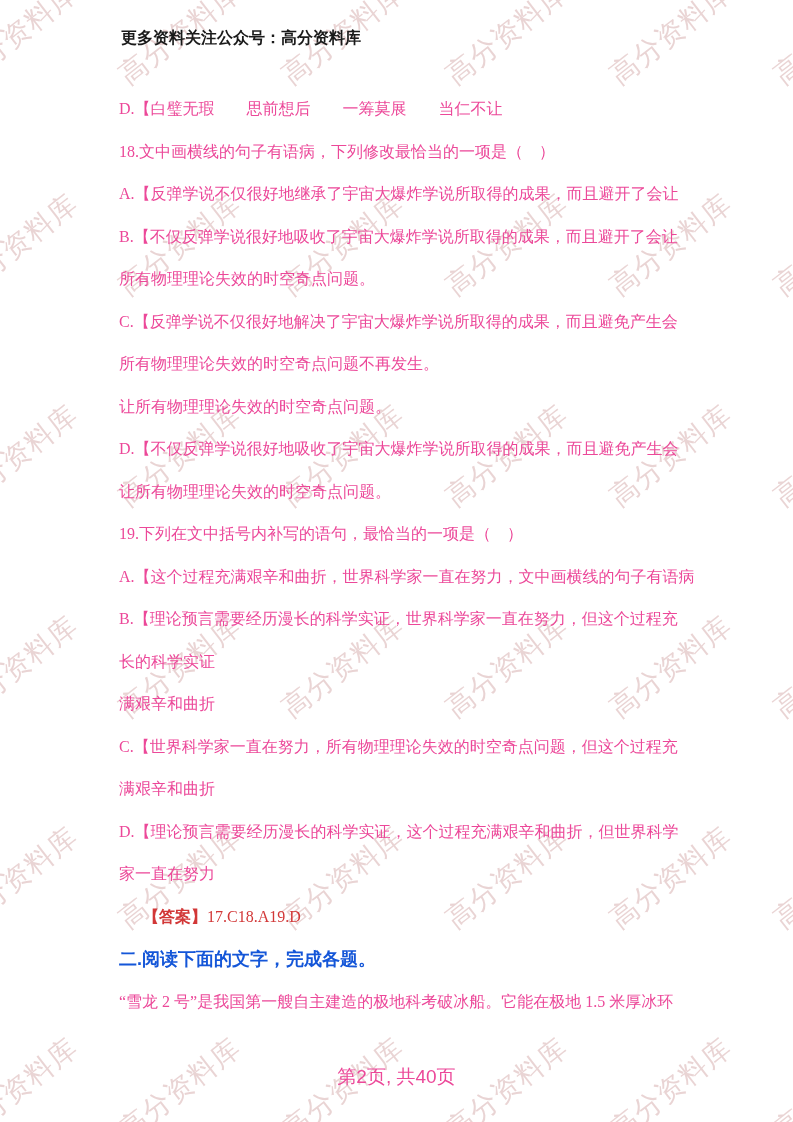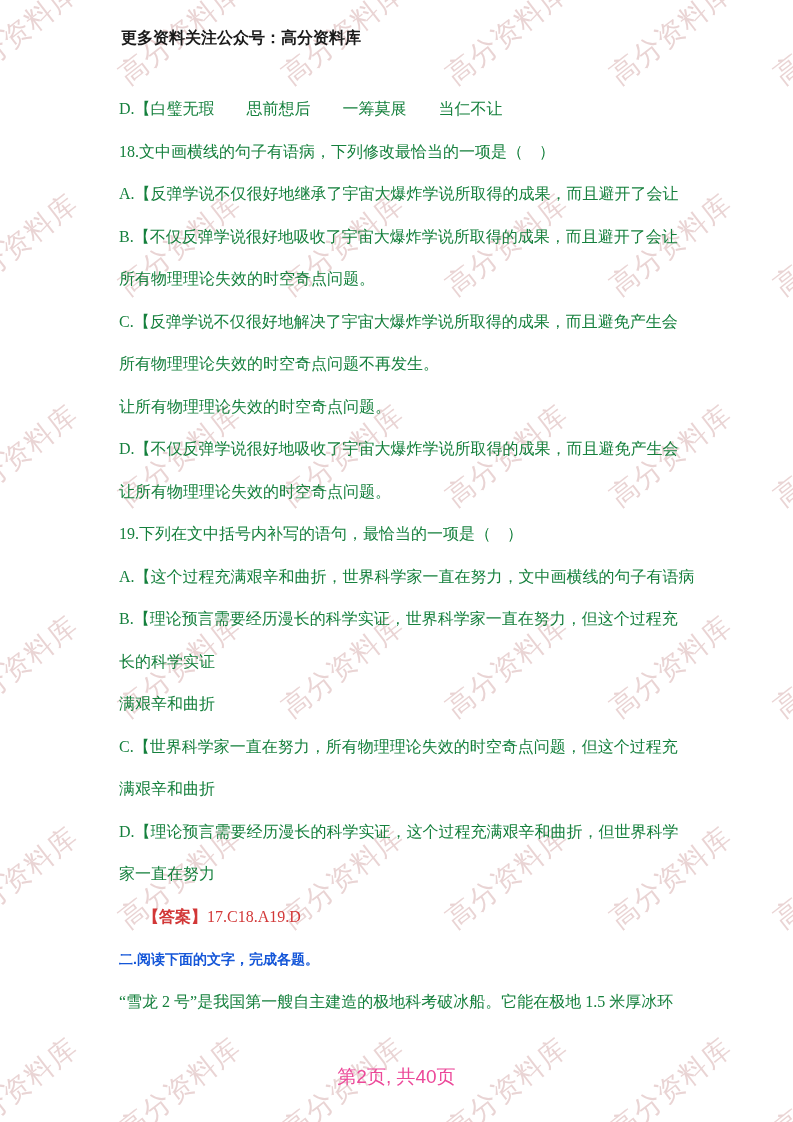--- a/index.html
+++ b/index.html
@@ -40,7 +40,7 @@
     height:42.5px;line-height:42.5px;
     font-size:16px;
     white-space:nowrap;
-    color:#15803d;
+    color:#ec4899;
   }
   .line.answer{color:#d23737;margin-left:24px;}
   .line.answer .ans-label{

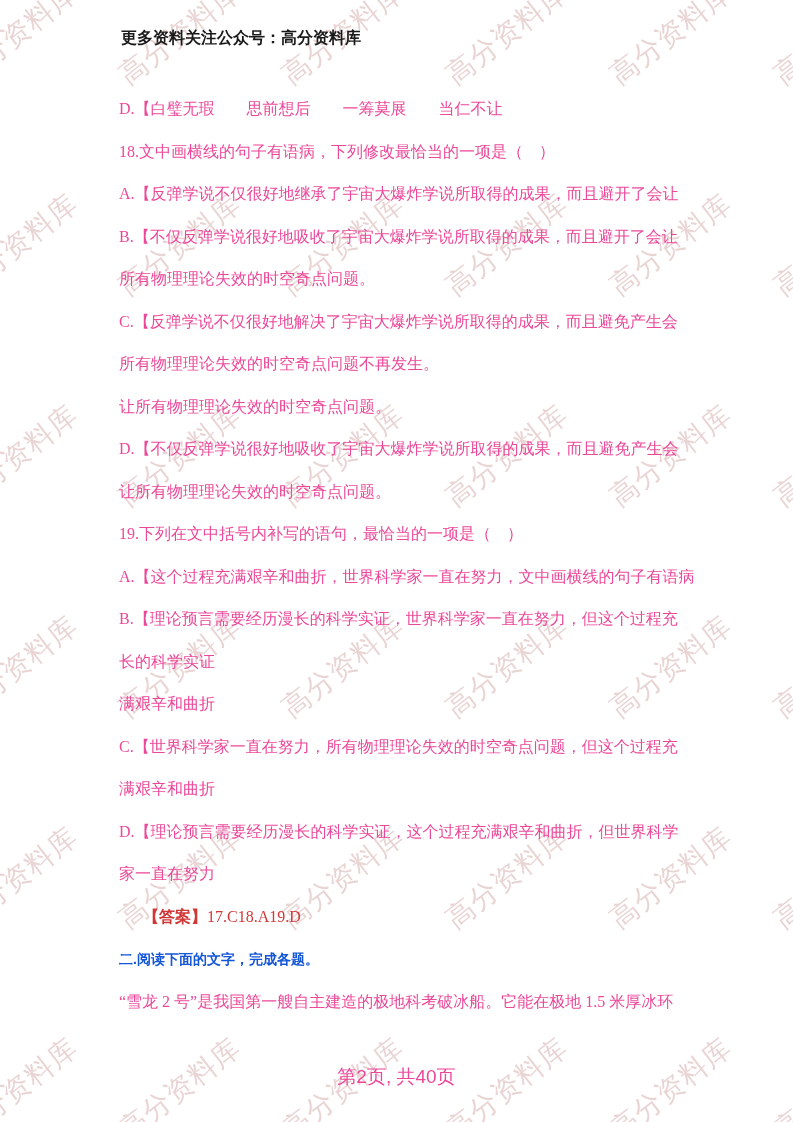--- a/index.html
+++ b/index.html
@@ -51,7 +51,7 @@
     color:#1456d8;
     font-weight:bold;
     font-family:"Liberation Sans","DejaVu Sans",sans-serif;
-    font-size:14px;
+    font-size:18px;
   }
   
   .ftr{

